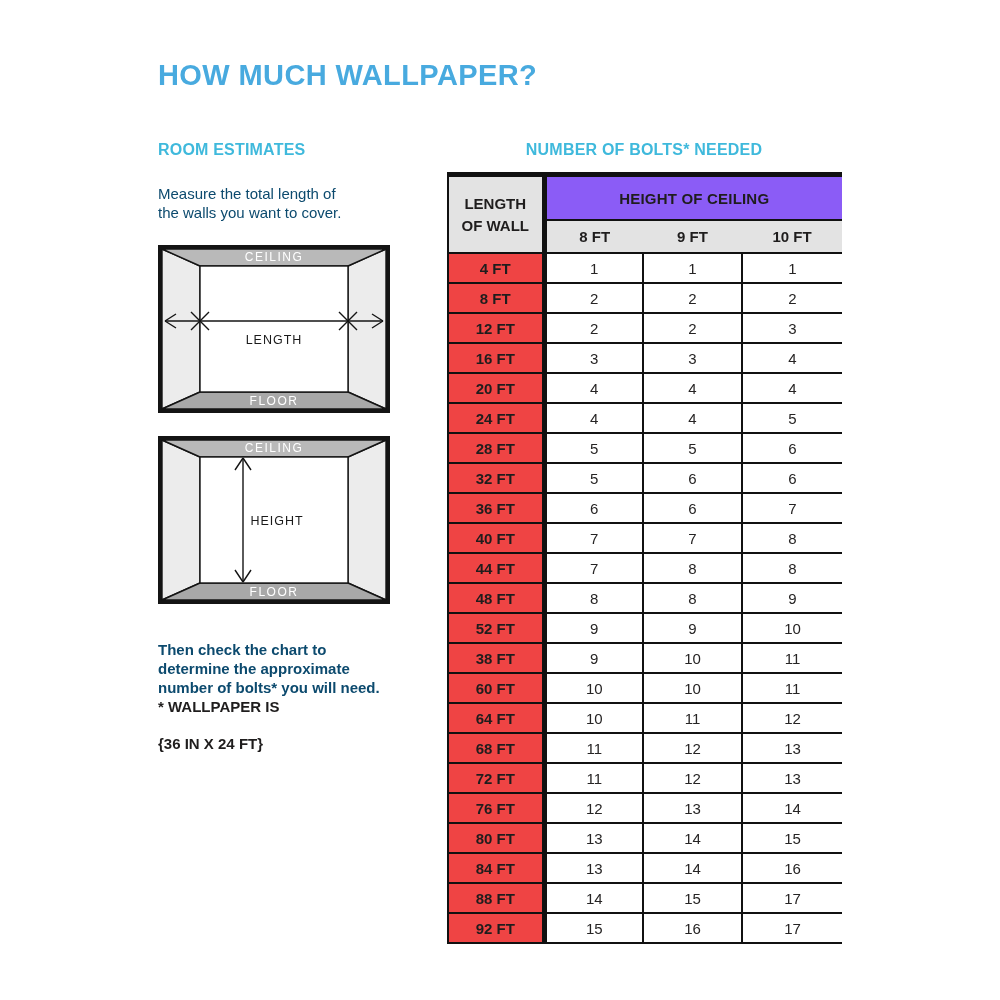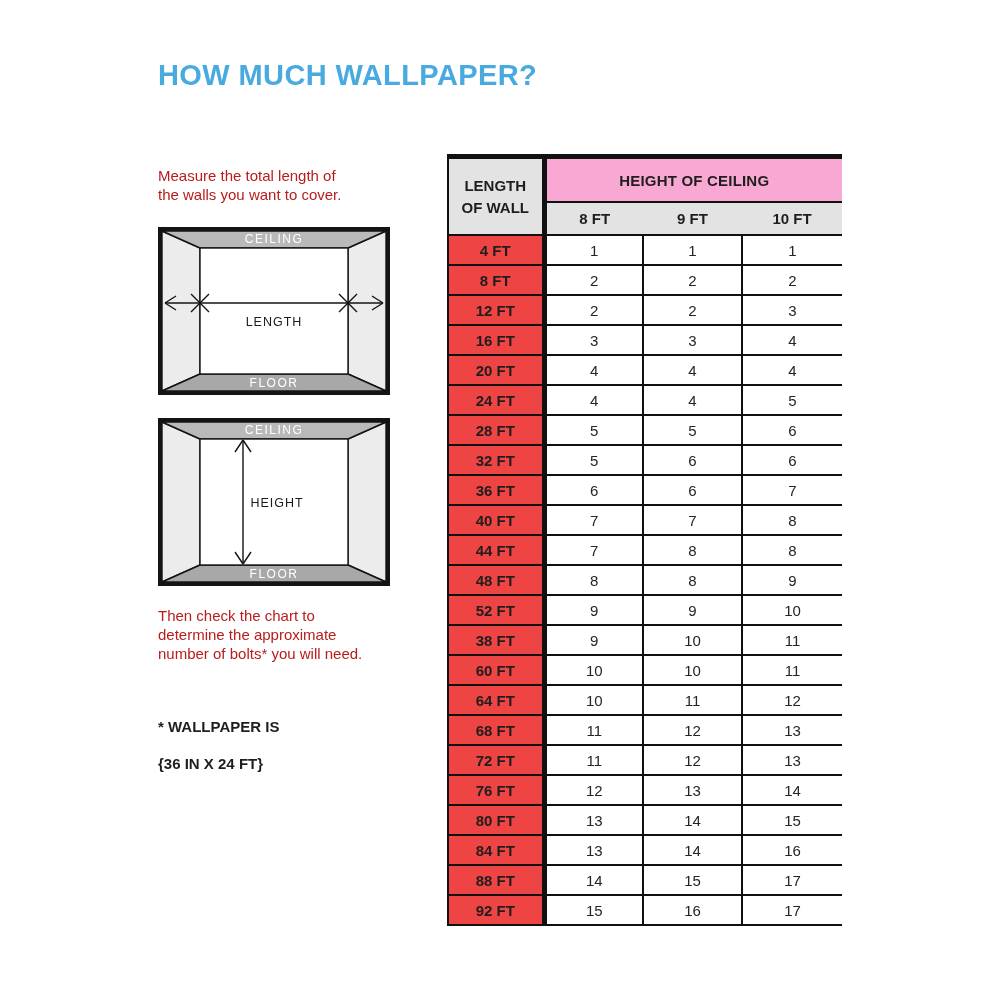--- a/index.html
+++ b/index.html
@@ -86,6 +86,7 @@
 
   <div class="left-col">
 
+    <div class="section-label" style="color: rgb(63, 185, 220);">ROOM ESTIMATES</div>
 
     <p class="step step-1">Measure the total length of
 the walls you want to cover.</p>

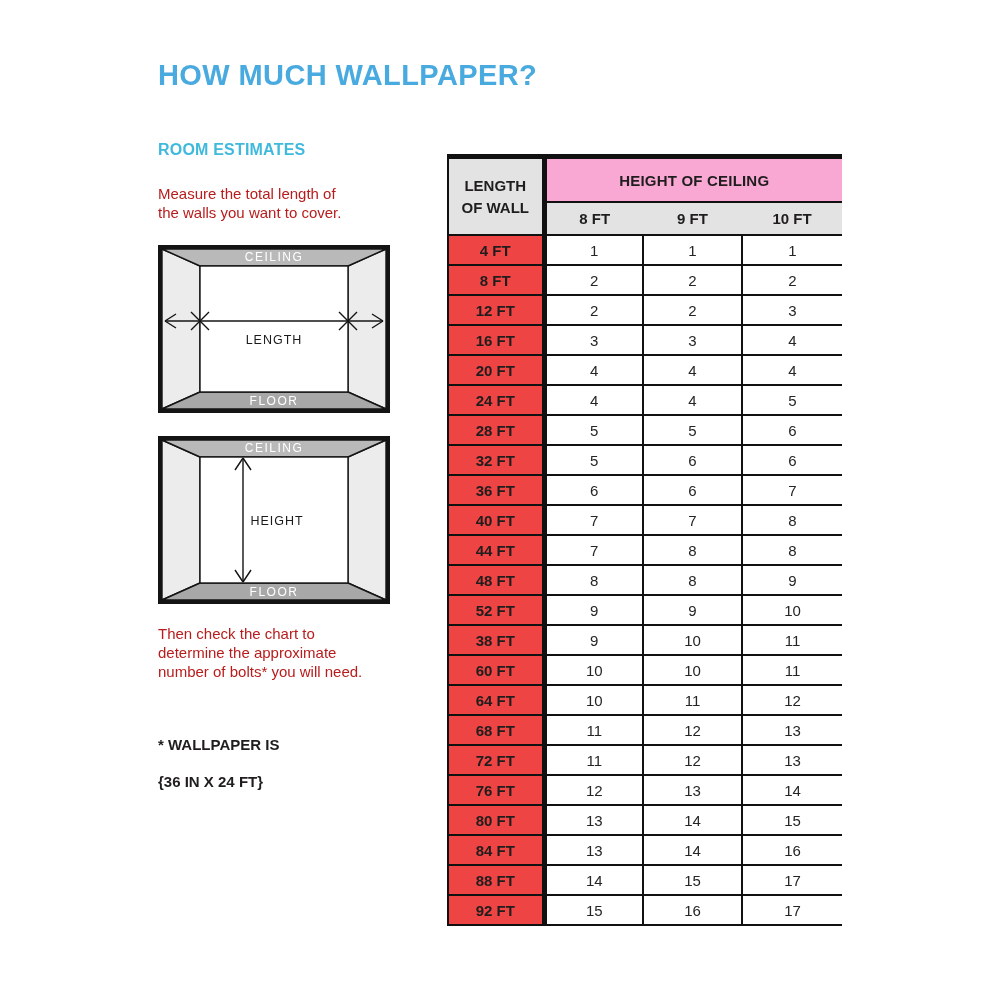--- a/index.html
+++ b/index.html
@@ -143,6 +143,7 @@
 
   <div class="right-col">
 
+    <div class="section-label" style="color: rgb(63, 185, 220);">NUMBER OF BOLTS* NEEDED</div>
 
     <table class="bolts-table">
       <colgroup>

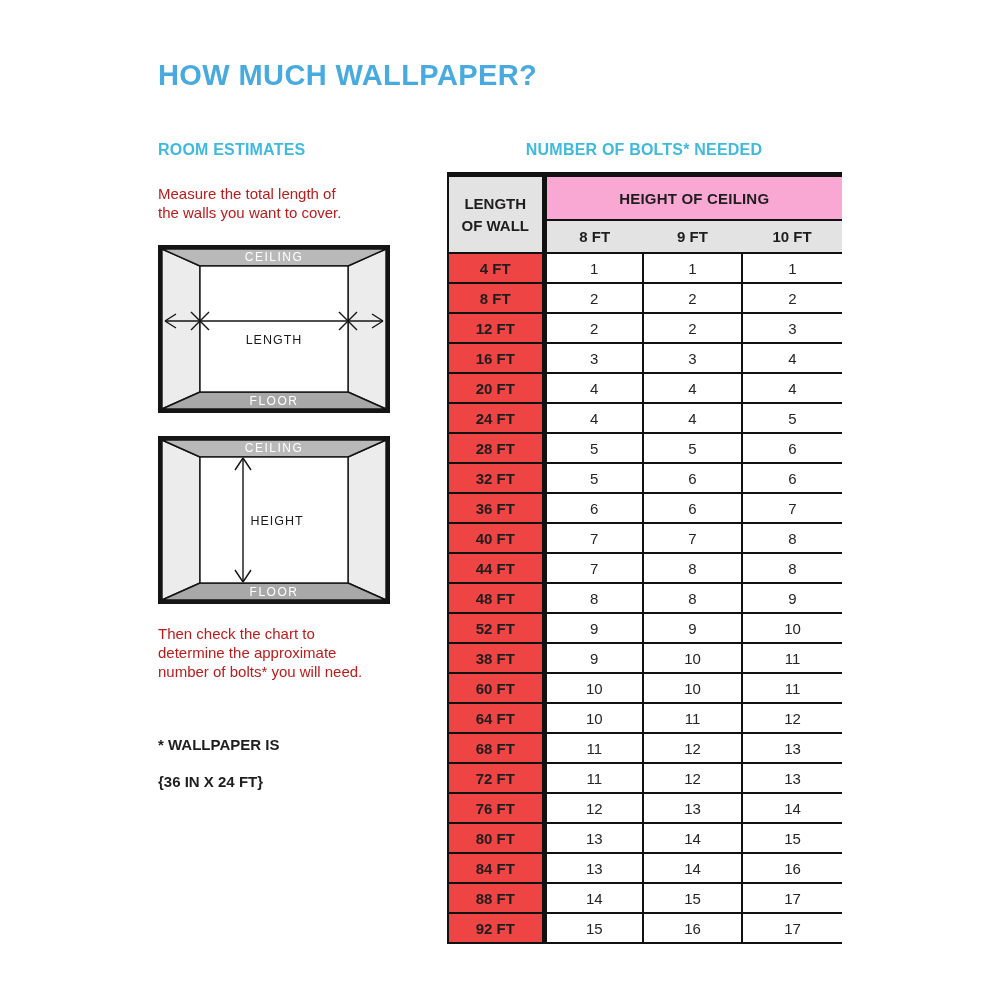--- a/index.html
+++ b/index.html
@@ -20,7 +20,7 @@
   .left-col { position: absolute; left: 158px; top: 141px; width: 286px; }
   .step {
     margin: 0; white-space: pre-line;
-    font-size: 15px; line-height: 19px; color: #b91c1c;
+    font-size: 15px; line-height: 19px; color: #0c4a6e;
   }
   .step-1 { margin-top: 25px; }
   .diagram { display: block; margin-top: 23px; }

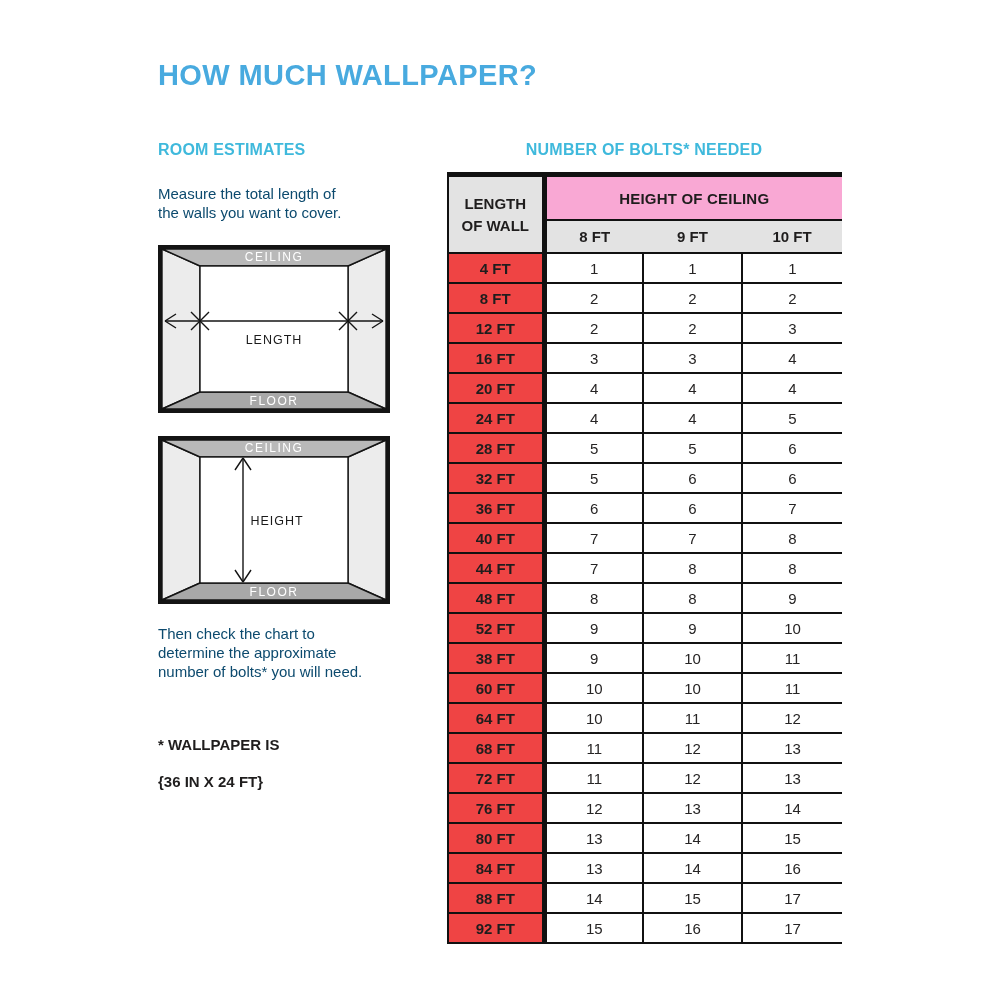--- a/index.html
+++ b/index.html
@@ -51,7 +51,7 @@
     white-space: pre-line; line-height: 1.45; font-size: 15px;
   }
   .bolts-table th.group {
-    background: #f9a8d4; font-weight: bold; height: 42px;
+    background: #8b5cf6; font-weight: bold; height: 42px;
     border-bottom: 2px solid #111; letter-spacing: 0.2px;
   }
   .bolts-table th.sub {

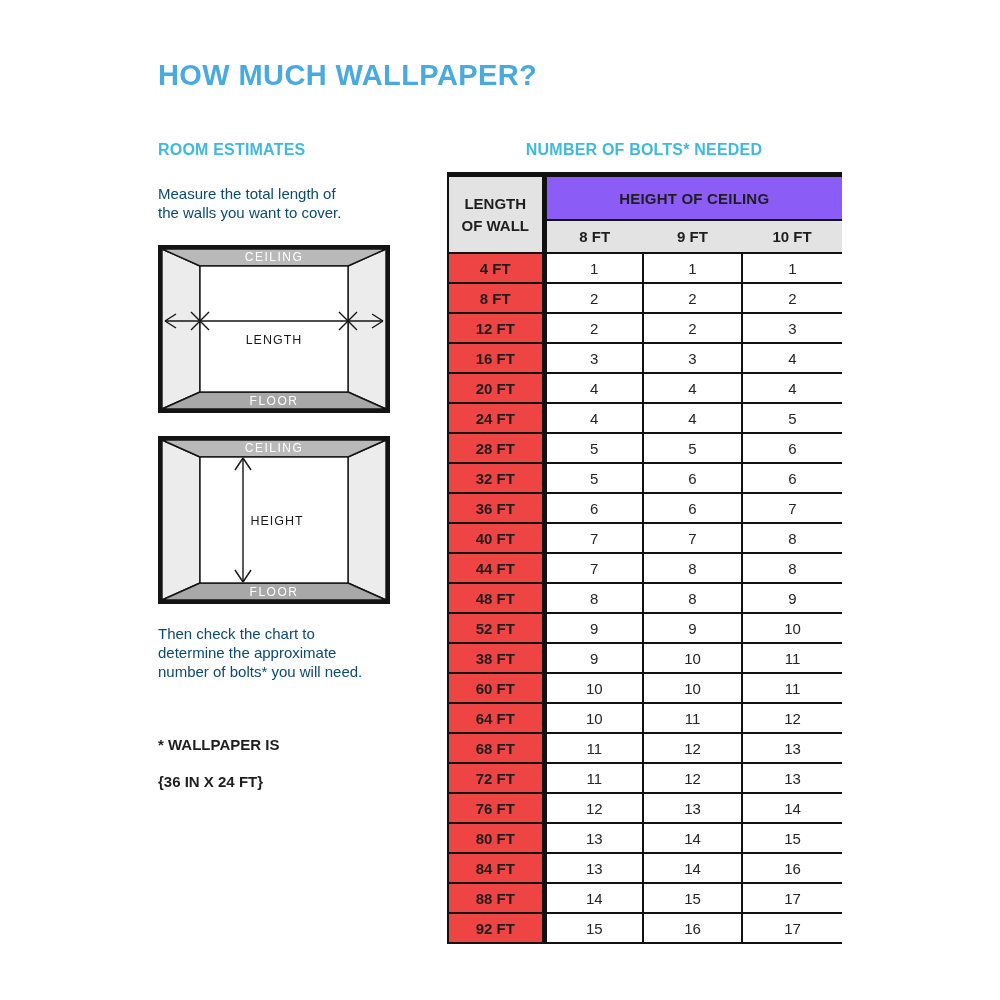--- a/index.html
+++ b/index.html
@@ -25,7 +25,7 @@
   .step-1 { margin-top: 25px; }
   .diagram { display: block; margin-top: 23px; }
   .step-2 { margin-top: 23px; }
-  .step-3 { margin-top: 20px; }
+  .step-3 { margin-top: 36px; font-weight: bold; }
   .footnote {
     margin-top: 54px; font-size: 15px; font-weight: bold; line-height: 19px;
   }

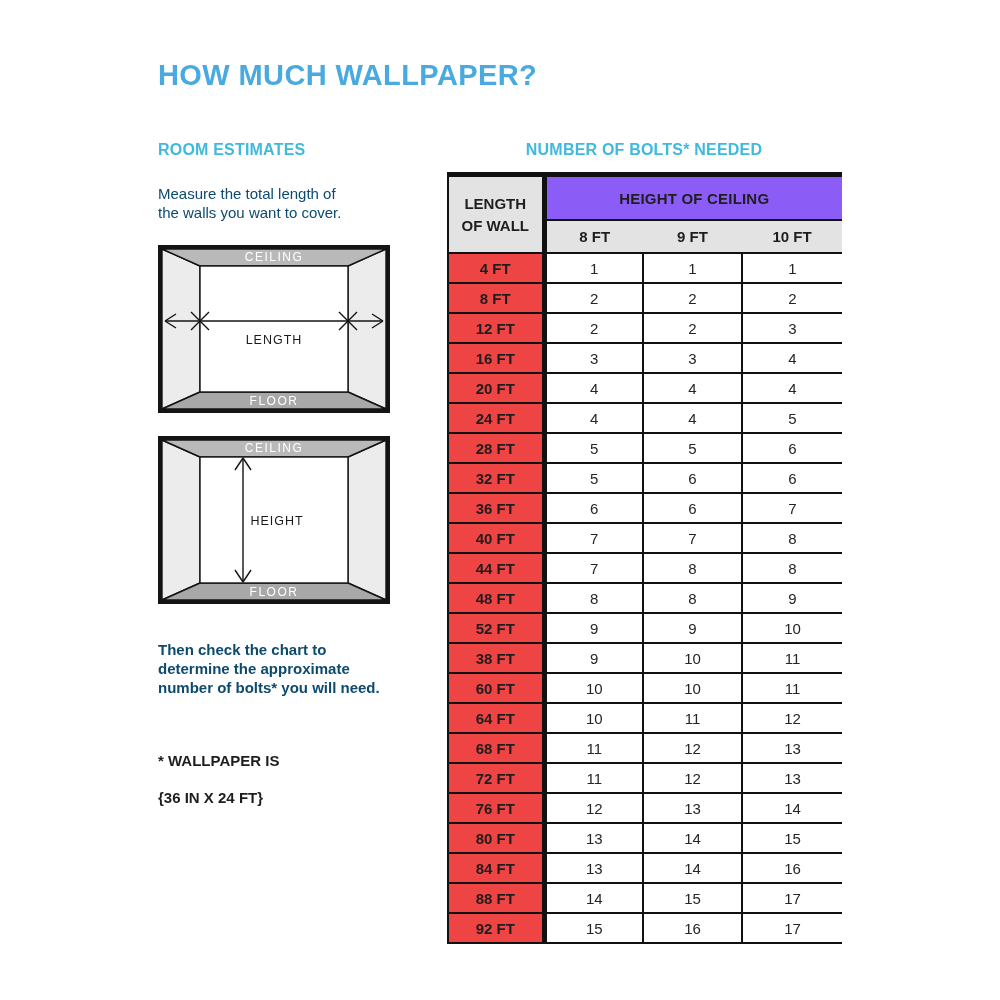--- a/index.html
+++ b/index.html
@@ -27,7 +27,7 @@
   .step-2 { margin-top: 23px; }
   .step-3 { margin-top: 36px; font-weight: bold; }
   .footnote {
-    margin-top: 54px; font-size: 15px; font-weight: bold; line-height: 19px;
+    font-size: 15px; font-weight: bold; line-height: 19px;
   }
   .footnote .indent { padding-left: 12px; }
   .bolt-info {

